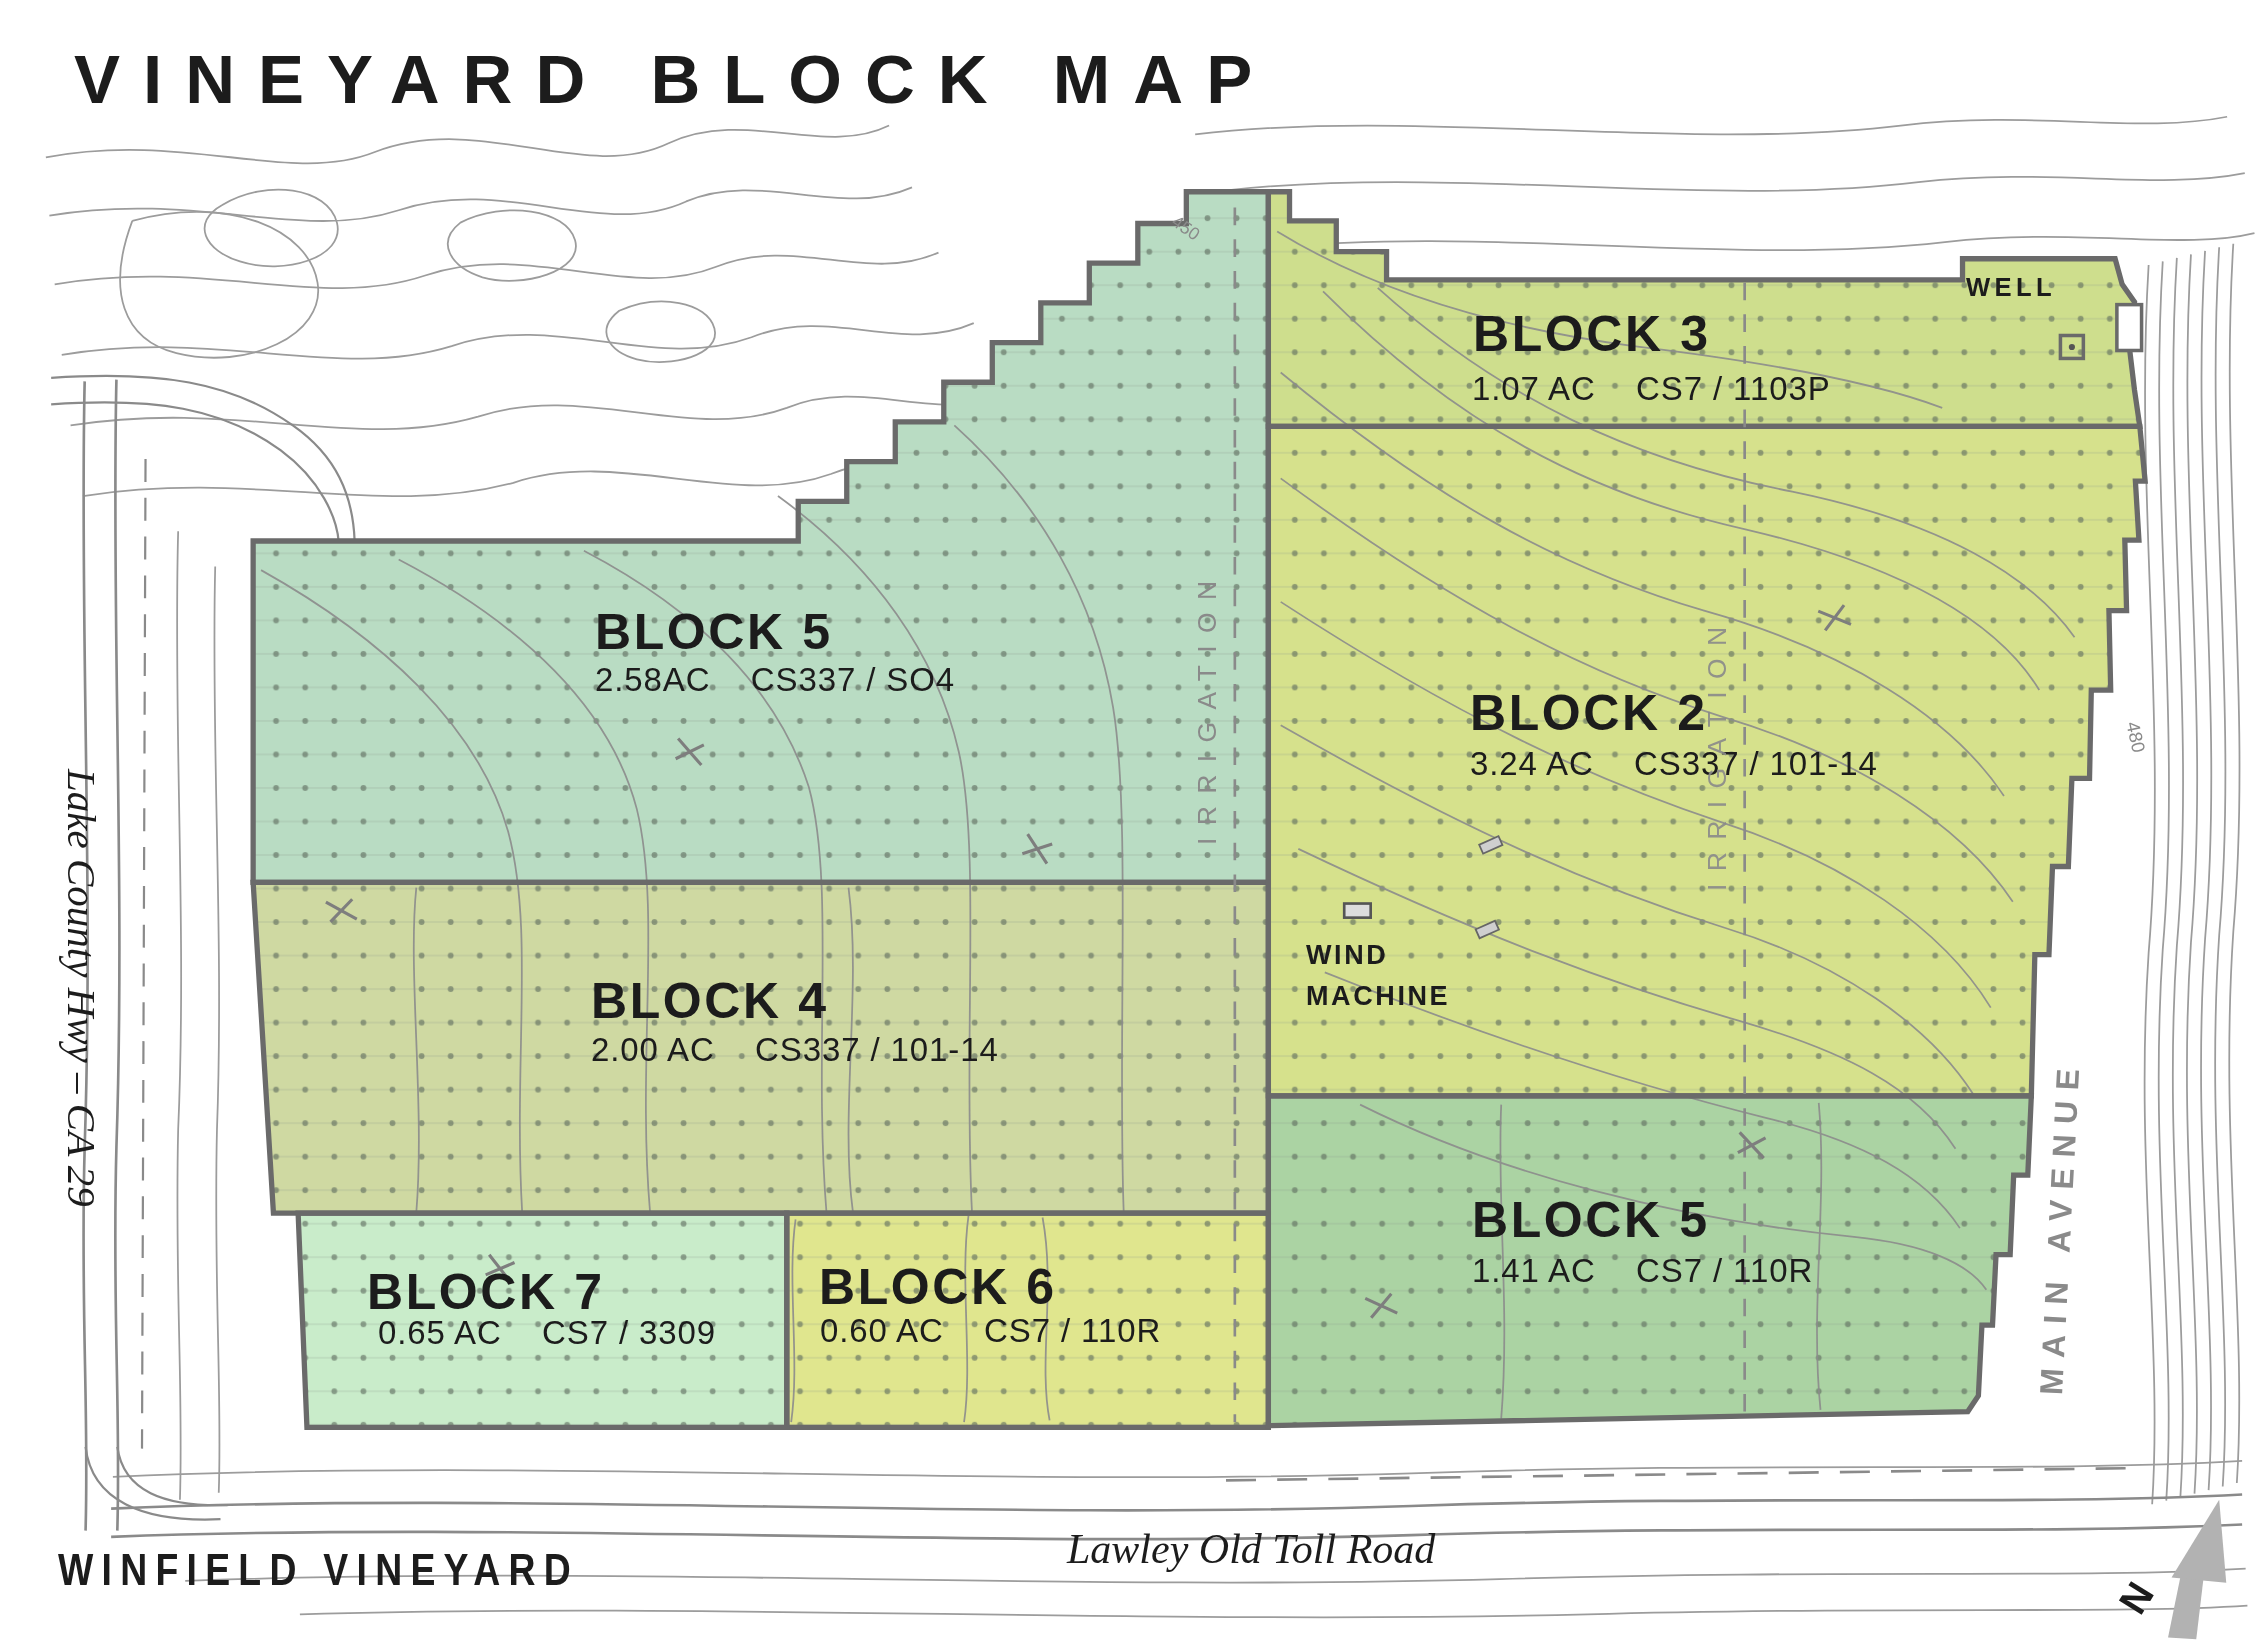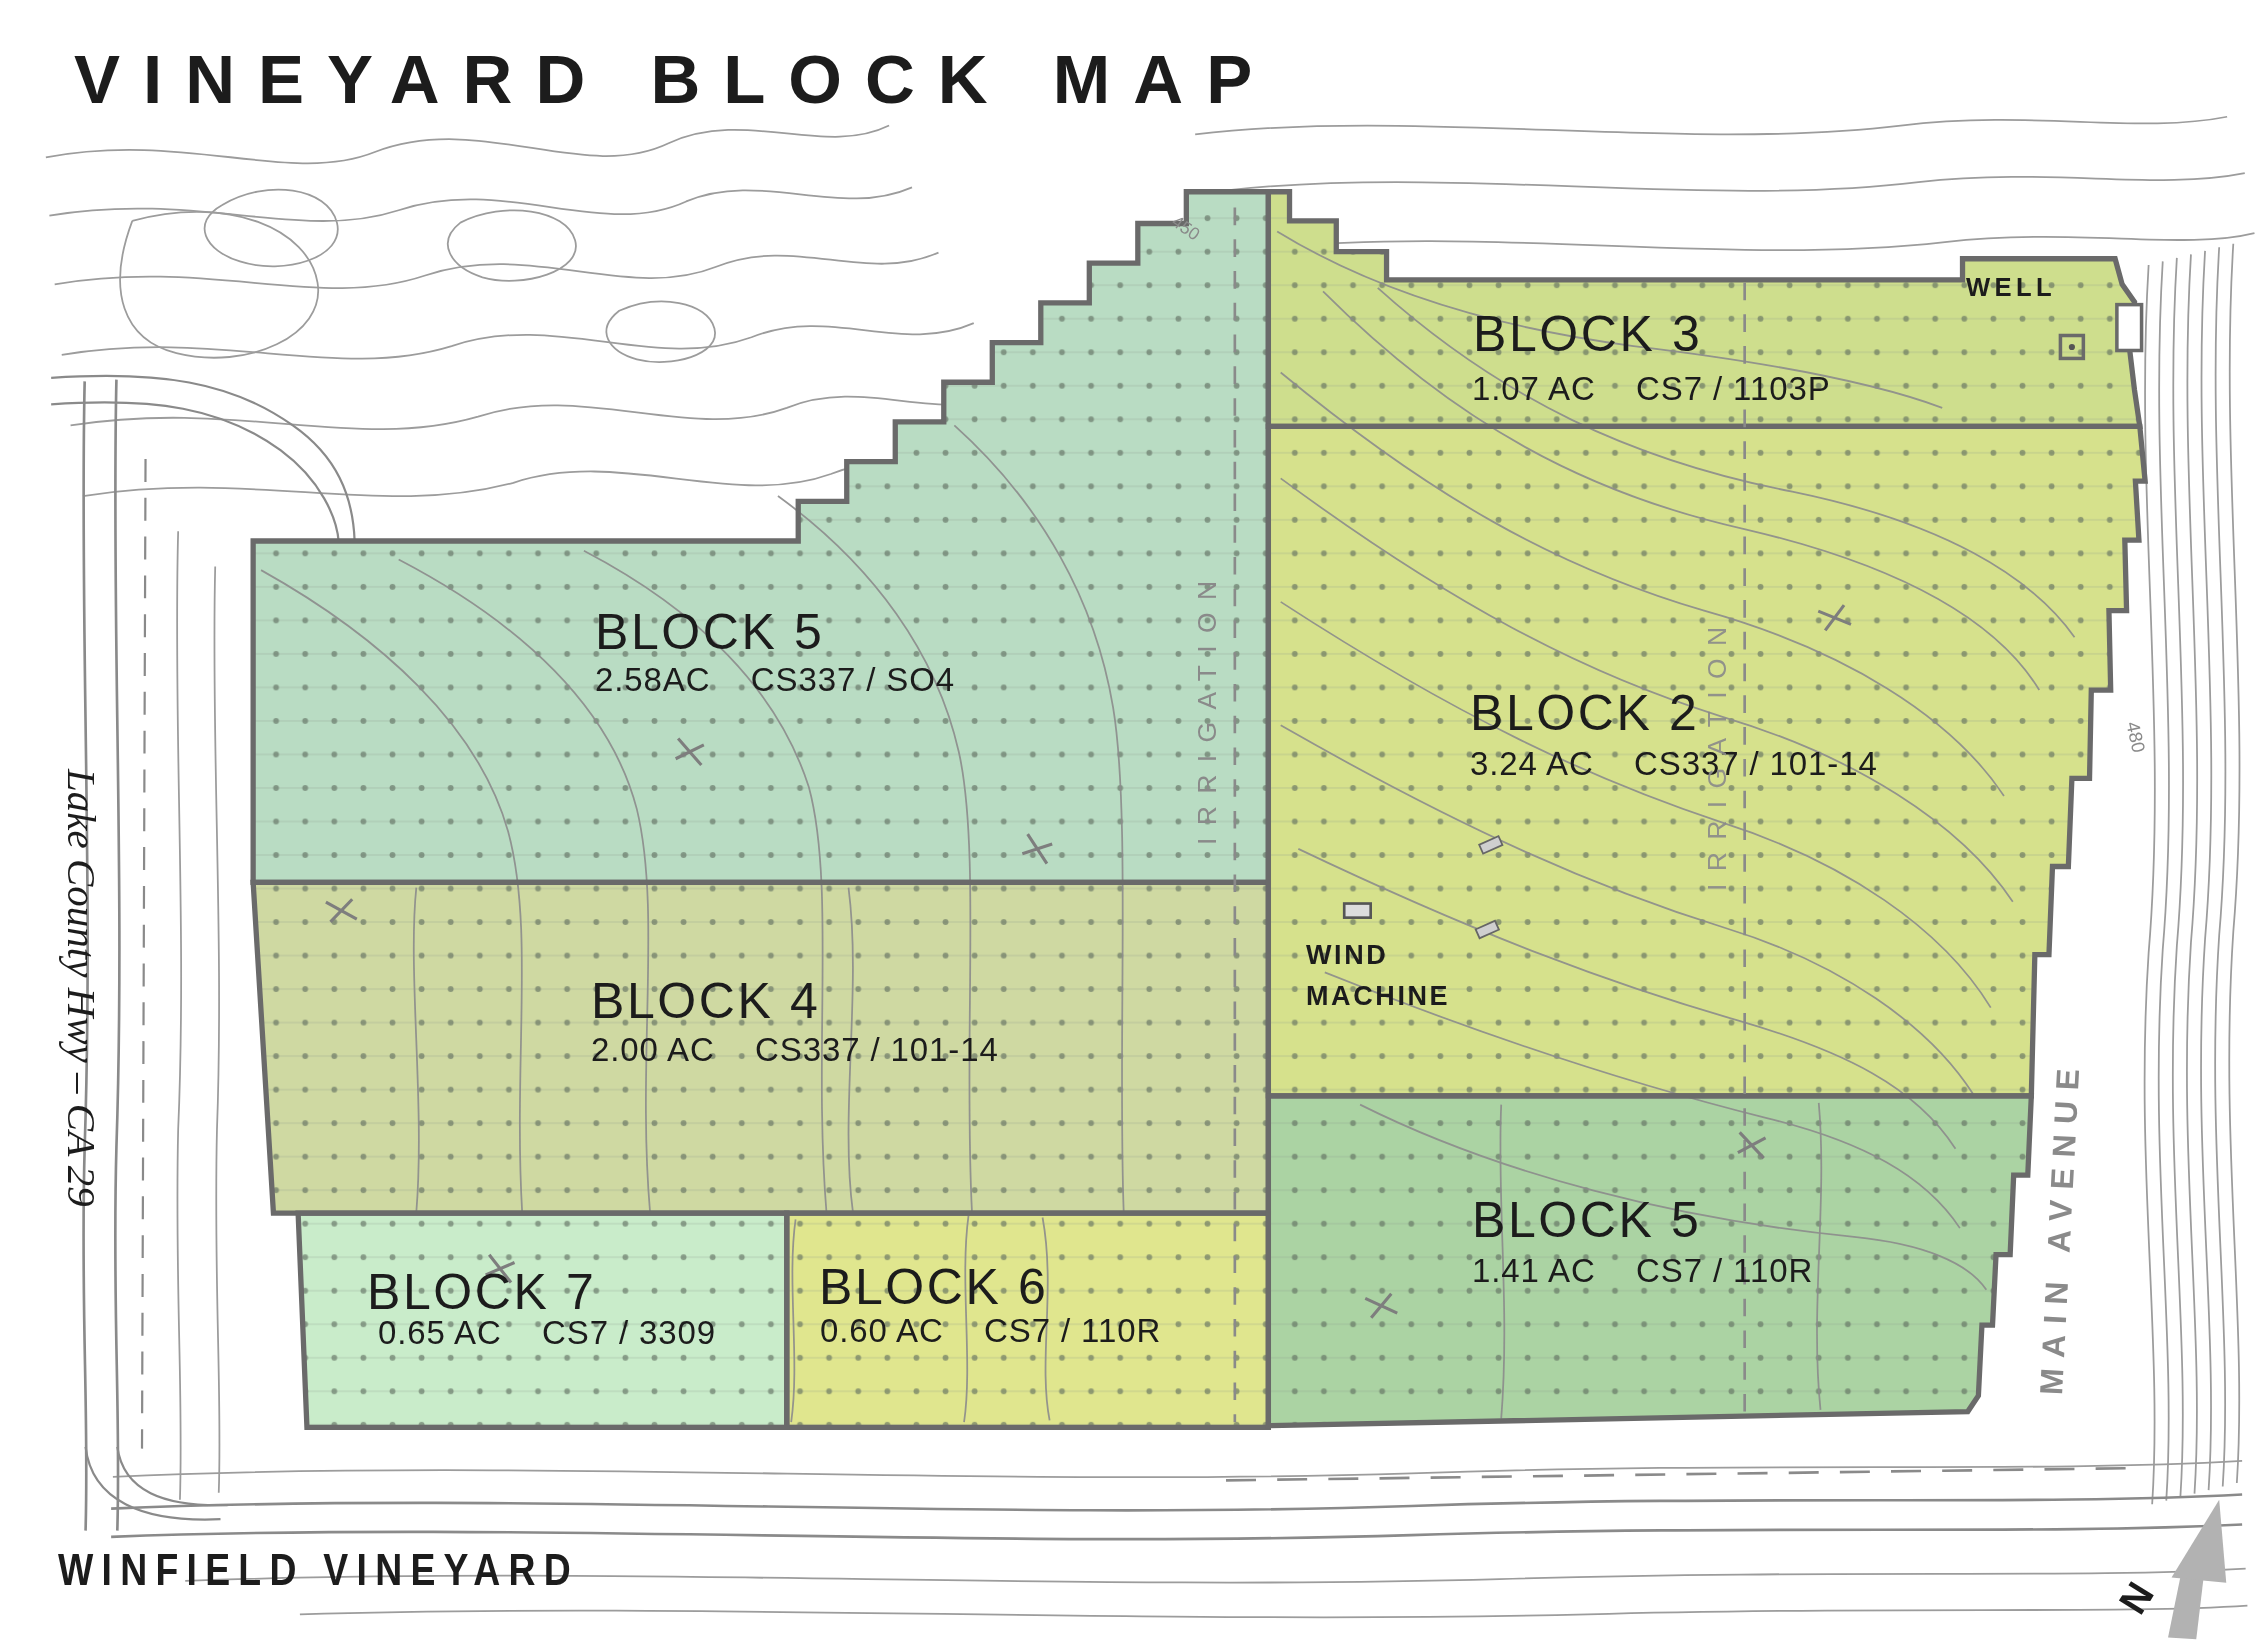--- a/index.html
+++ b/index.html
@@ -8,7 +8,7 @@
   #mapsvg{position:absolute;left:0;top:0;}
   .lbl{position:absolute;color:#1c1c1c;white-space:pre;line-height:1.1;}
   .page-title{font-size:69px;font-weight:700;letter-spacing:23px;}
-  .blk-title{font-size:50px;font-weight:400;letter-spacing:2.6px;}
+  .blk-title{font-size:50px;font-weight:700;letter-spacing:2.6px;}
   .blk-sub{font-size:33px;font-weight:400;letter-spacing:0.9px;}
   .small-caps{font-weight:700;}
   .gray{color:#8a8a8a;}

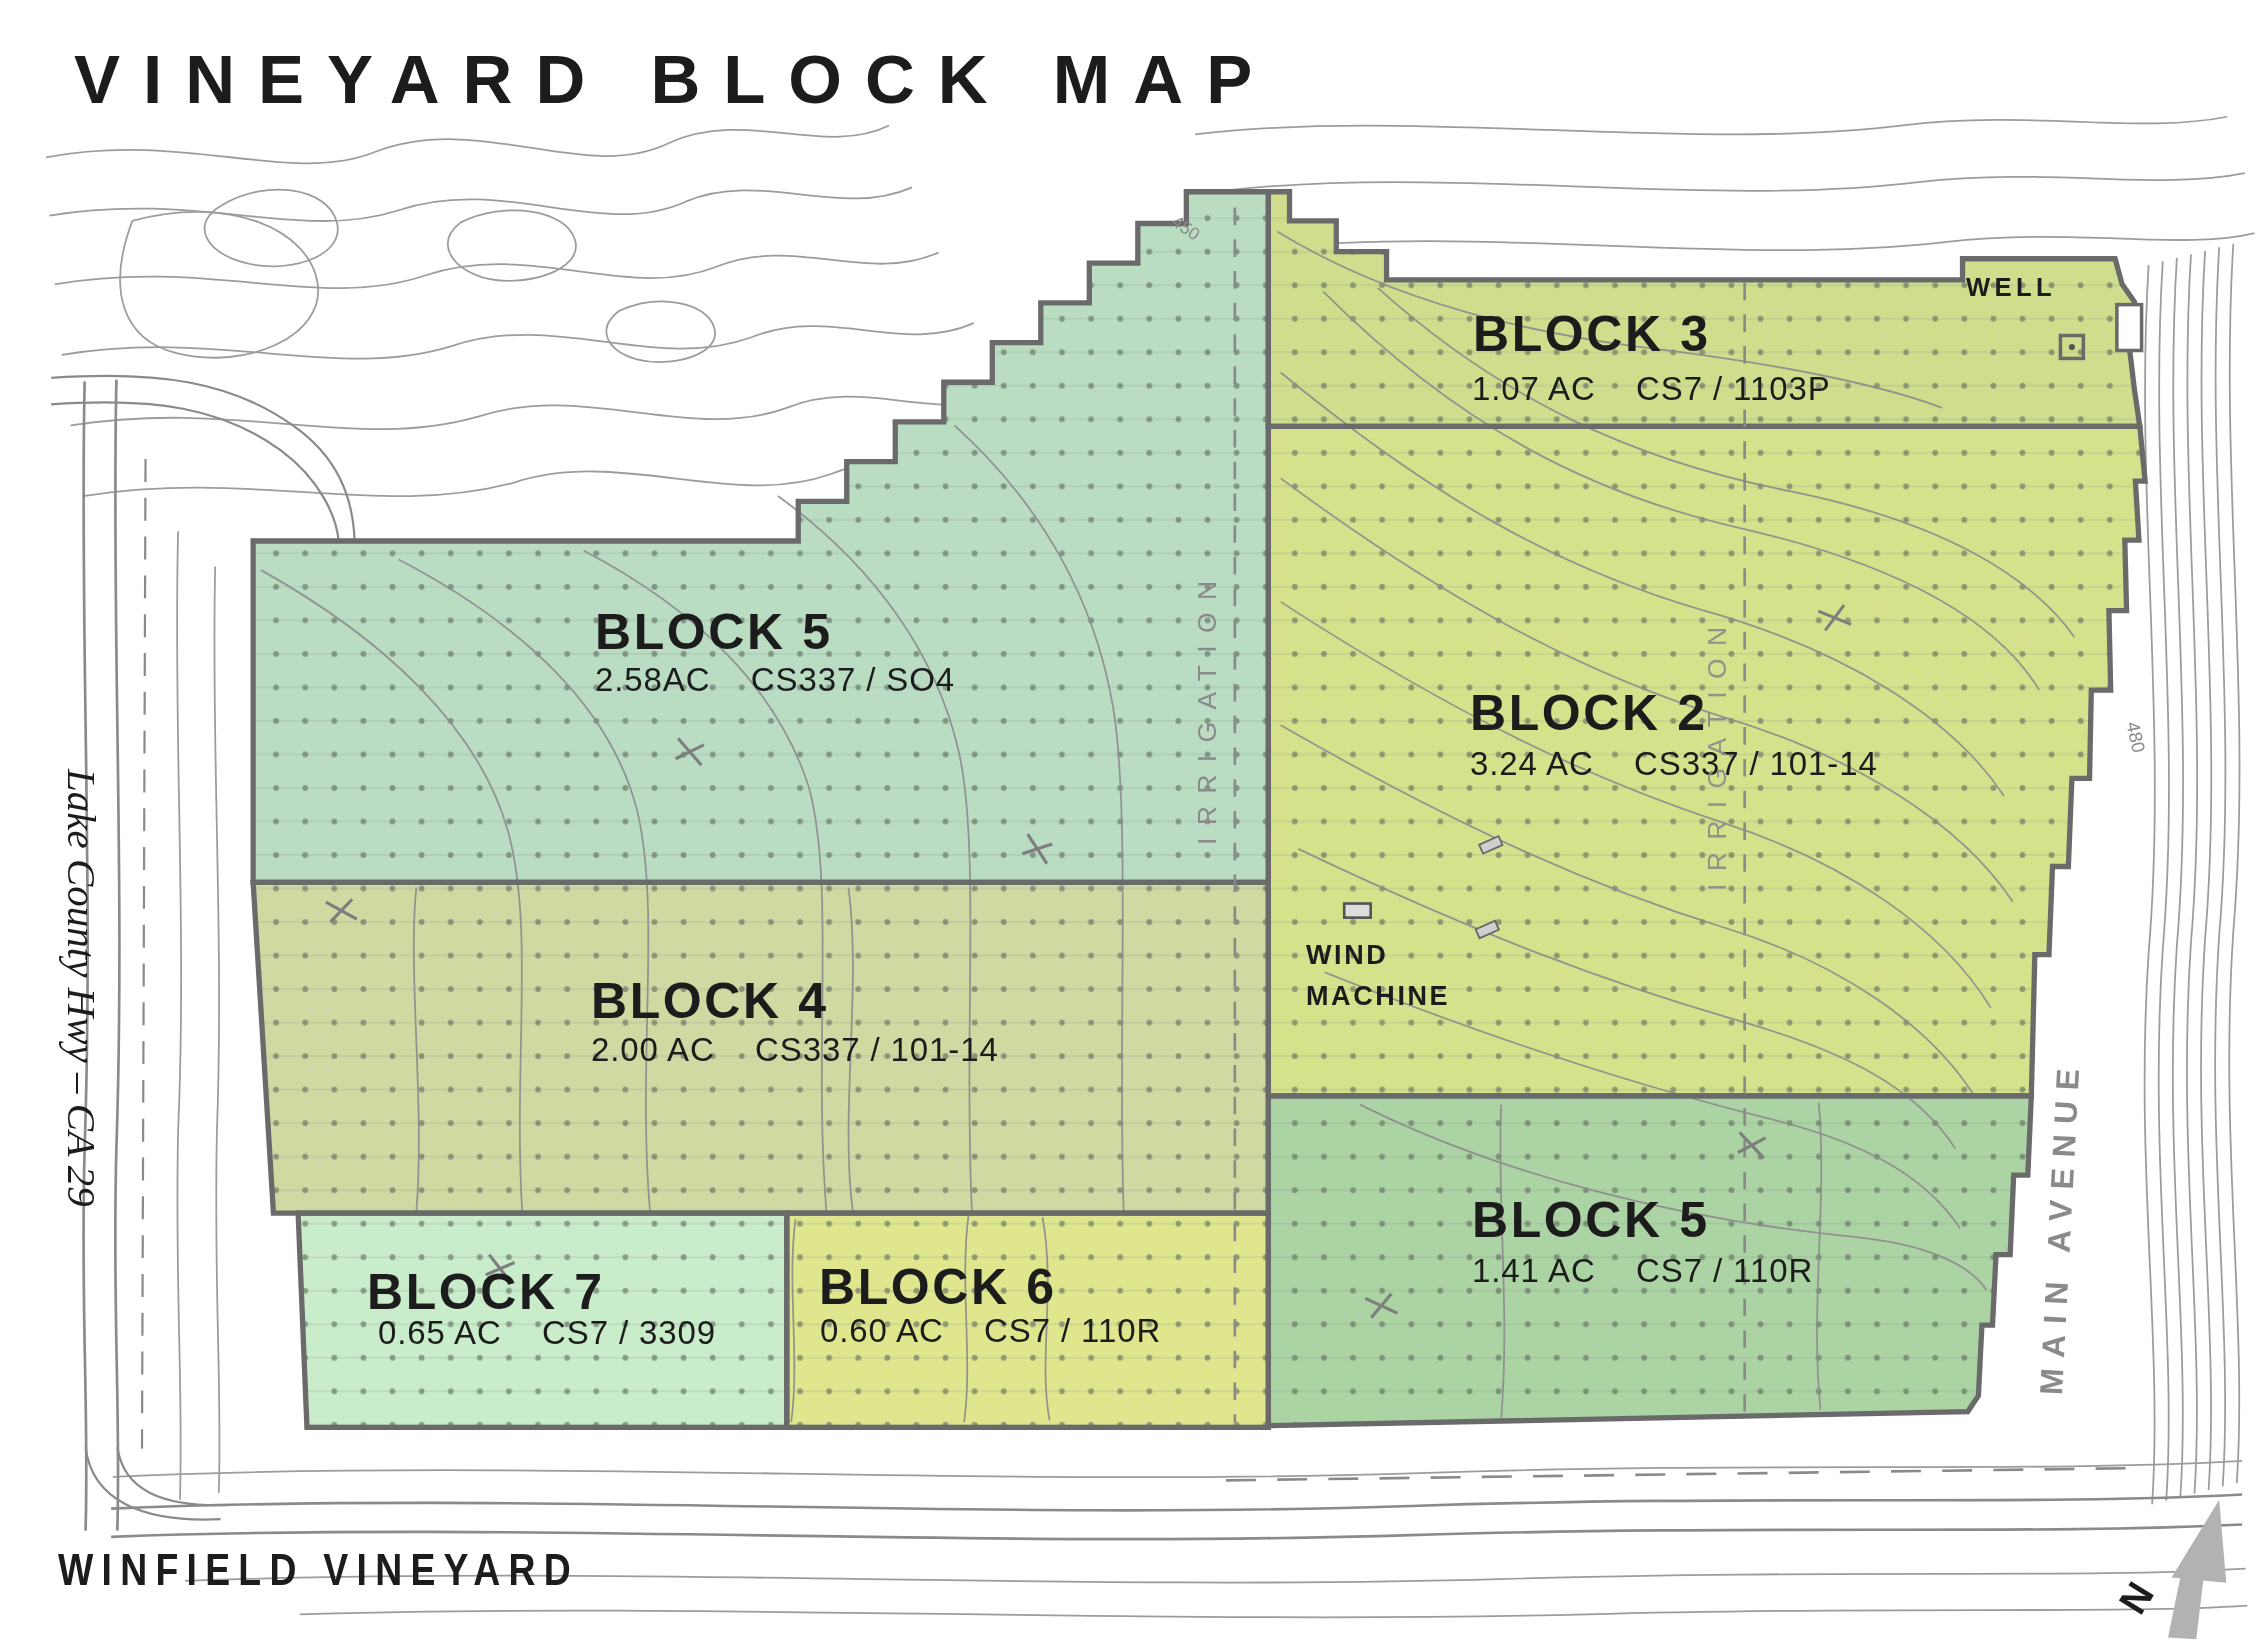--- a/index.html
+++ b/index.html
@@ -202,6 +202,7 @@
 
 <div class="lbl footer-name" style="left:58px;top:1546px;">WINFIELD VINEYARD</div>
 
+<div class="lbl serif-i" style="left:1067px;top:1526px;font-size:42px;">Lawley Old Toll Road</div>
 
 <div class="lbl" style="left:2123px;top:1577px;font-size:39px;font-weight:700;transform:rotate(-58deg);">N</div>
 

